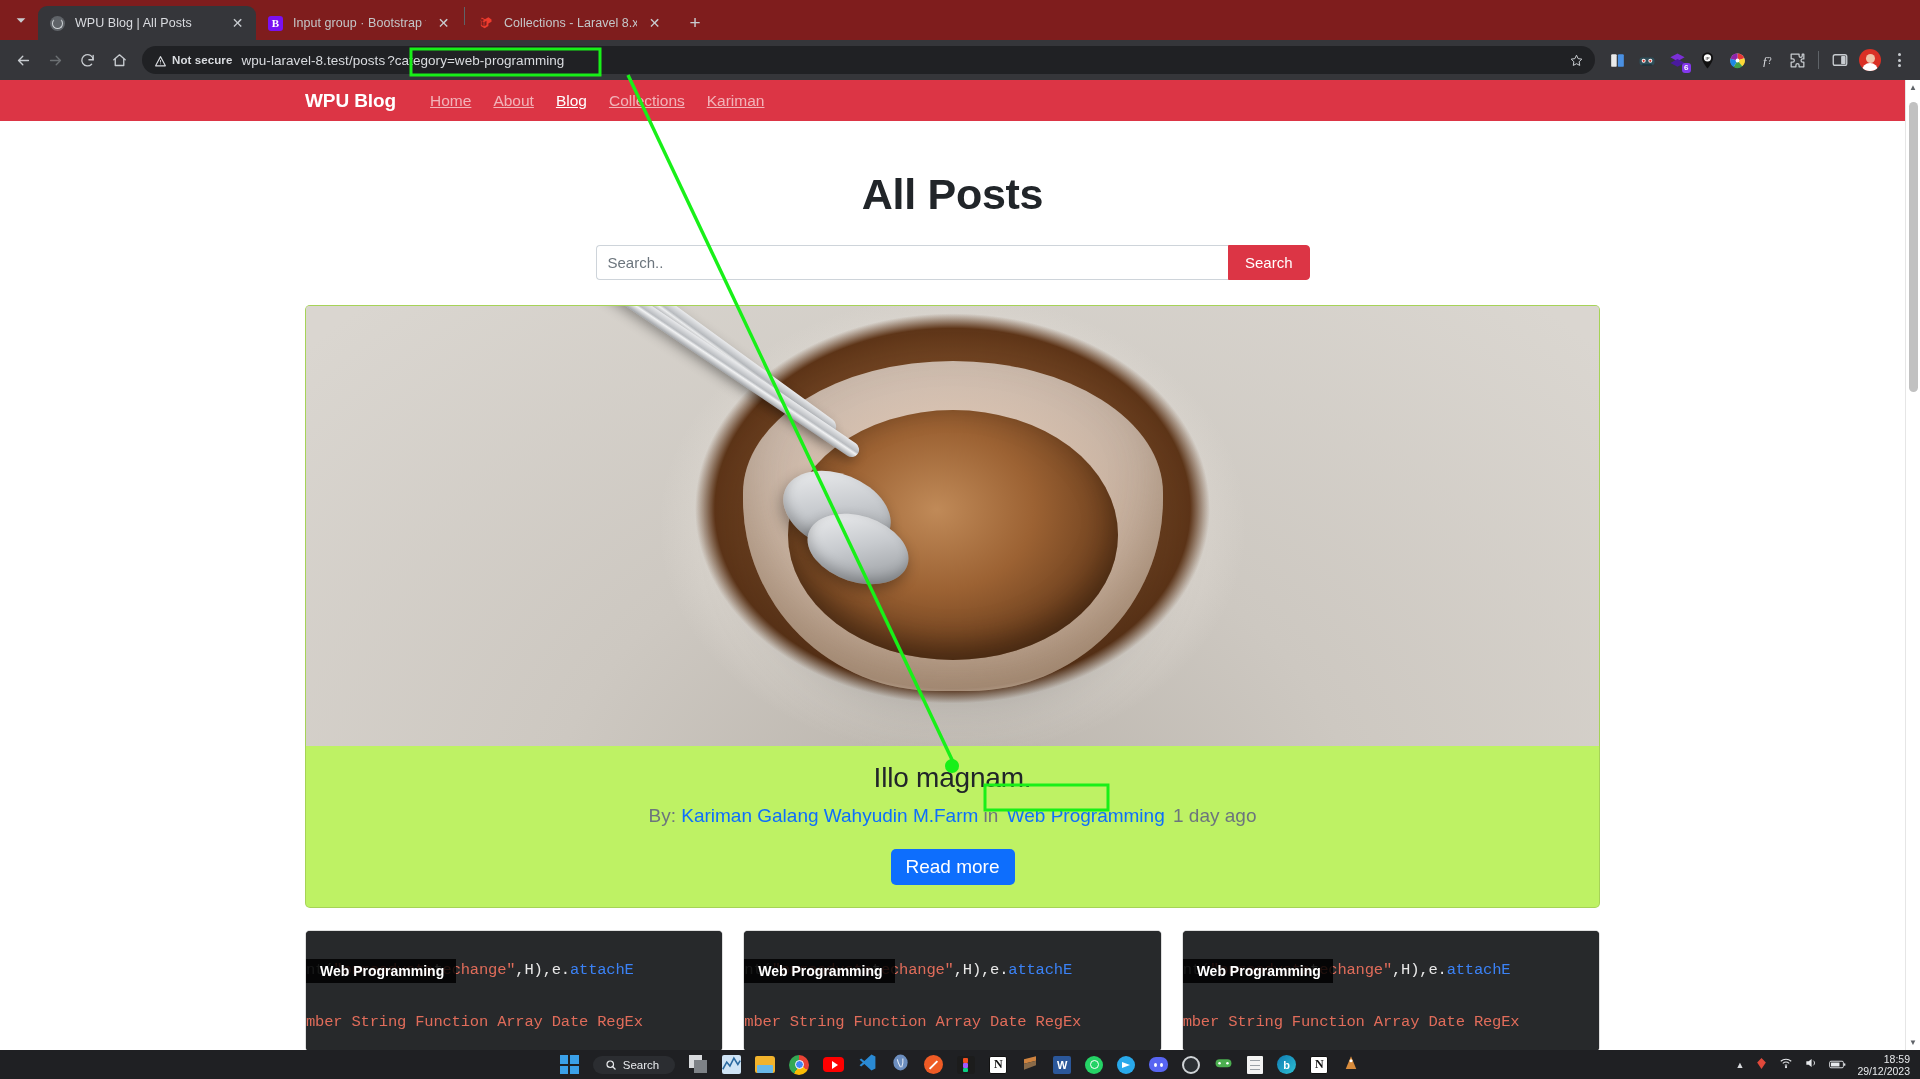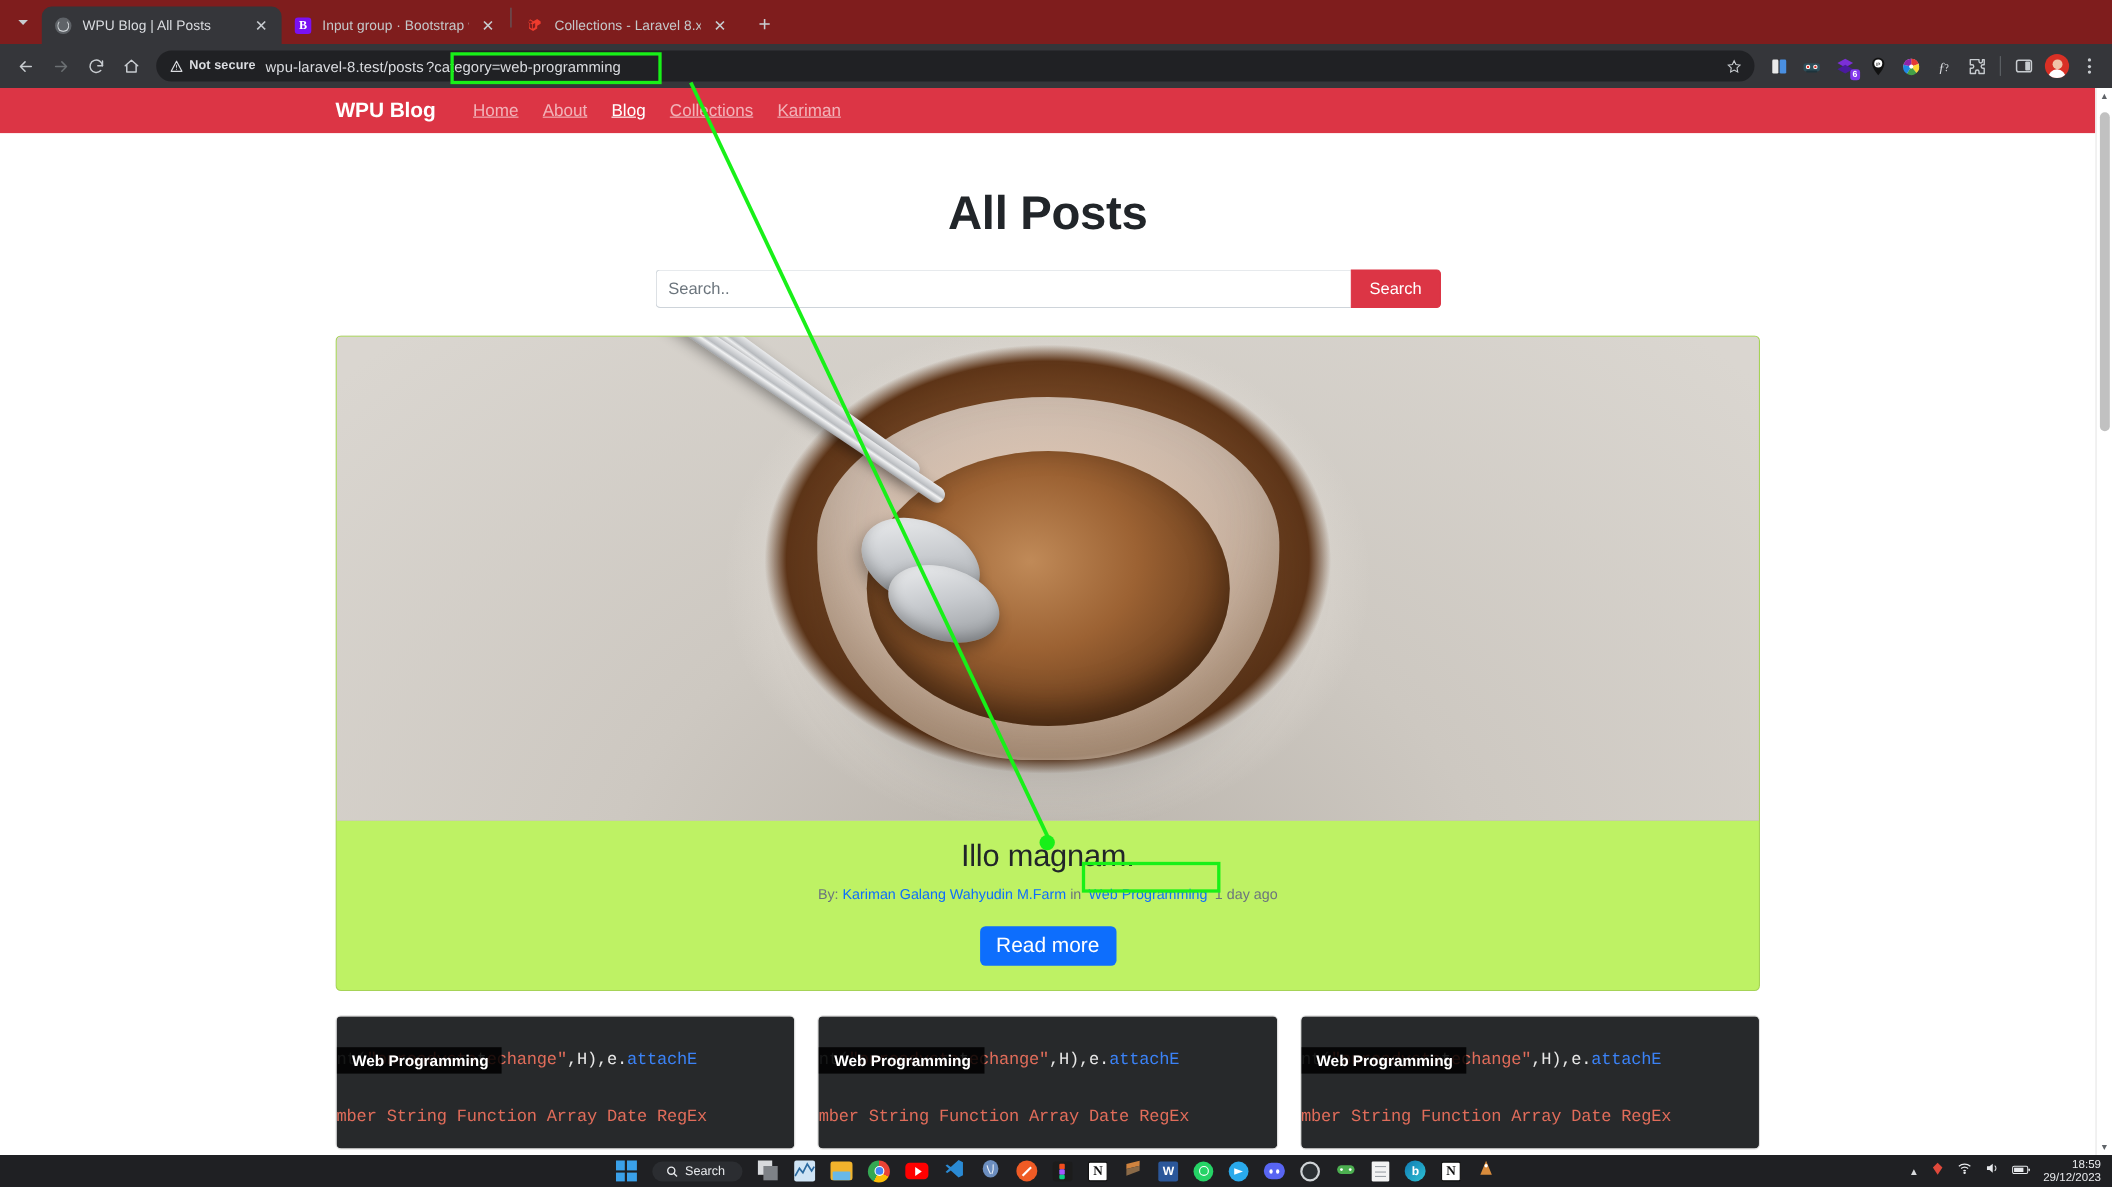--- a/index.html
+++ b/index.html
@@ -155,7 +155,7 @@
 
   .card-body { padding: 16px 0 22px; text-align:center; }
   .post-title { font-size:28px; font-weight:400; color:#212529; letter-spacing:-0.2px; }
-  .post-meta { margin-top:11px; font-size:13px; color:#6c757d;text-align:center; }
+  .post-meta { margin-top:11px; font-size:19px; color:#6c757d;text-align:center; }
   .post-meta a { color:#0d6efd; text-decoration:none; }
   .meta-cat { position:relative; padding:1px 3px; }
   .post-excerpt { margin-top:20px; font-size:15.3px; color:#212529; padding:0 60px; line-height:1.5; }

